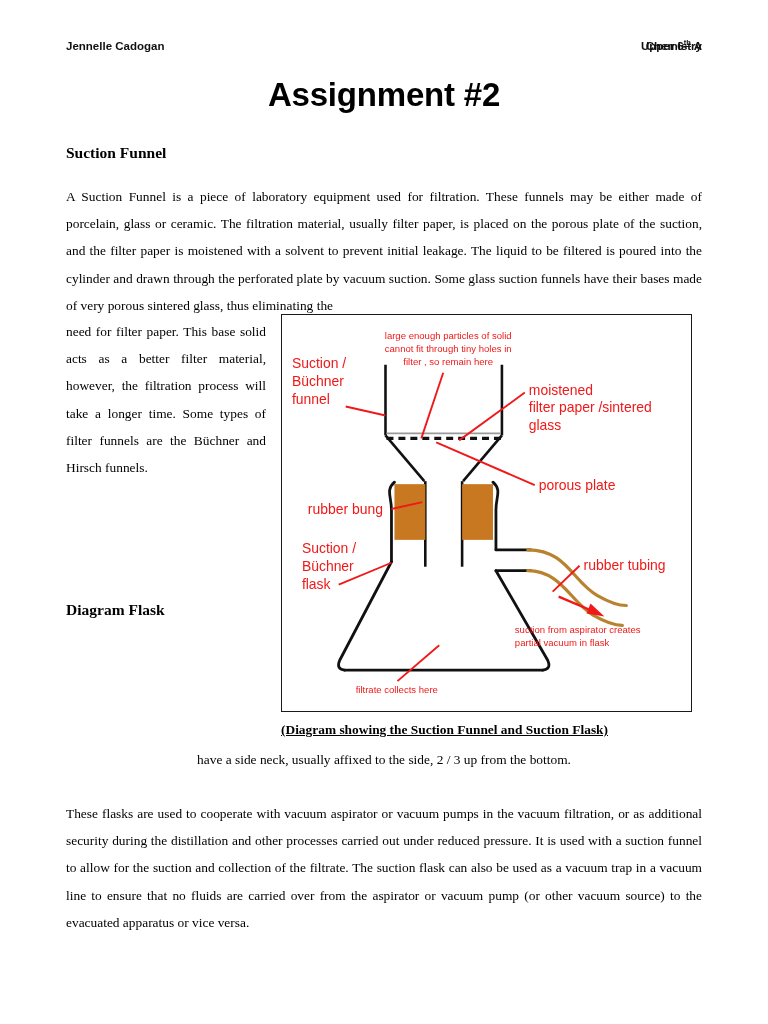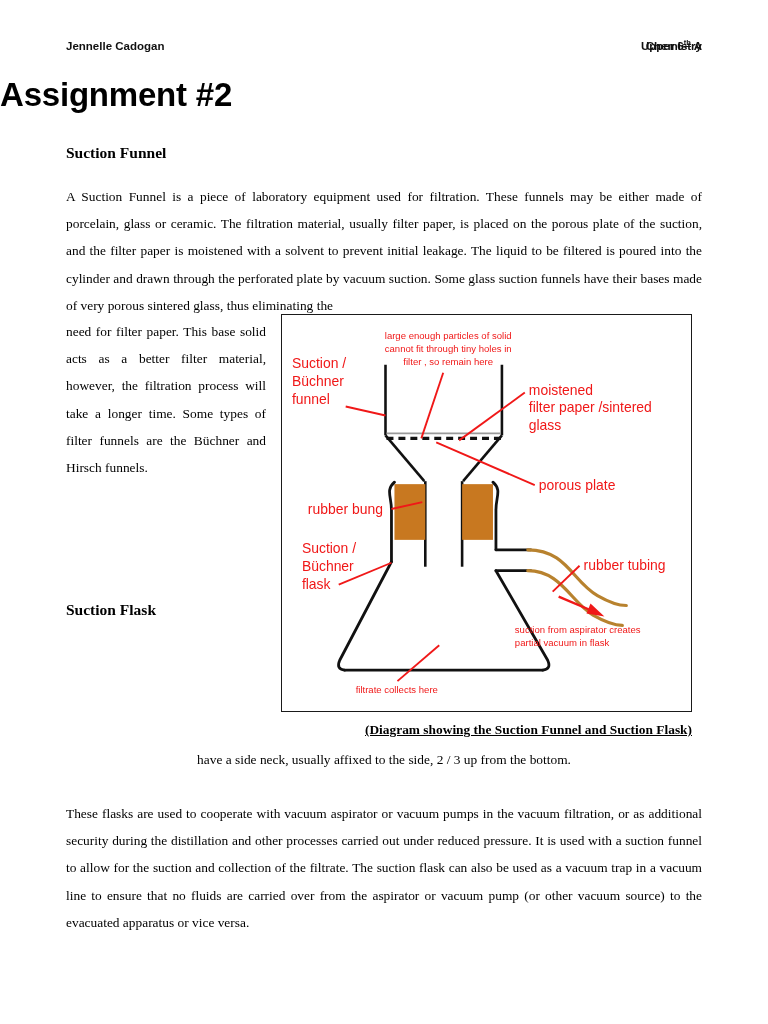--- a/index.html
+++ b/index.html
@@ -59,6 +59,7 @@
     position: absolute;
     left: 0; top: 76px;
     width: 768px;
+    text-align: center;
     font-family: "Liberation Sans", "DejaVu Sans", sans-serif;
     font-weight: bold;
     font-size: 33px;

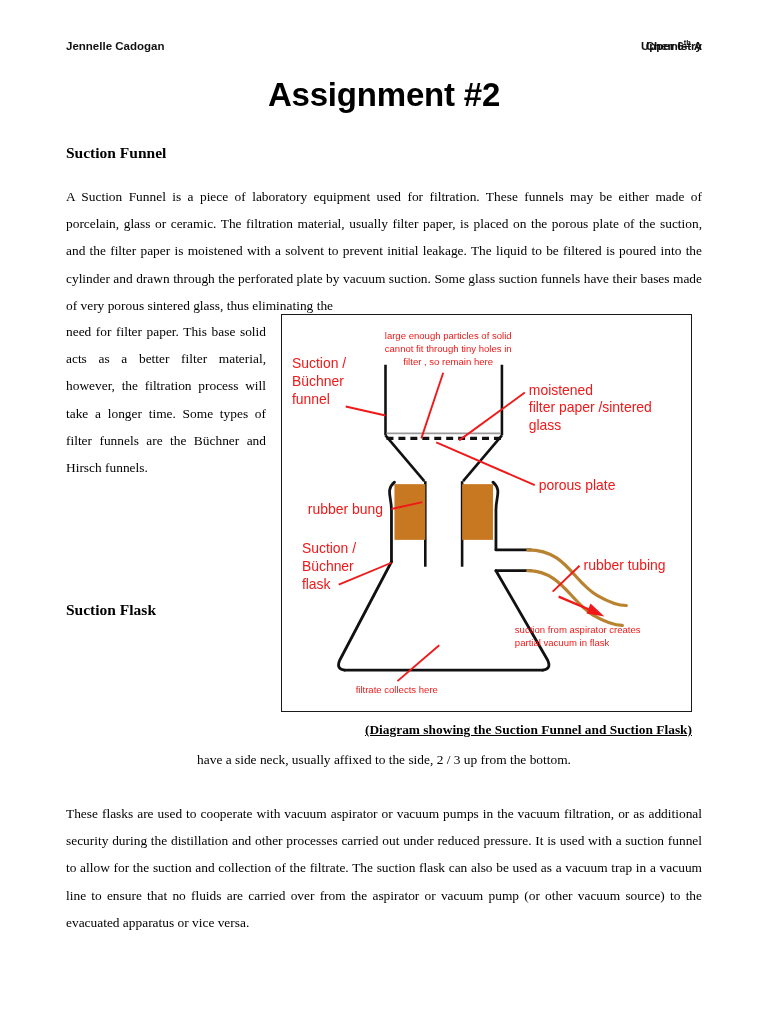--- a/index.html
+++ b/index.html
@@ -182,7 +182,7 @@
 
   <div class="para" id="para-intro-narrow">need for filter paper. This base solid acts as a better filter material, however, the filtration process will take a longer time. Some types of filter funnels are the Büchner and Hirsch funnels.</div>
 
-  <div class="sec-heading" id="heading-flask">Suction Flask</div>
+  <div class="sec-heading" id="heading-flask">Diagram Flask</div>
 
 
   <div class="para" id="para-flask-tail">have a side neck, usually affixed to the side, 2 / 3 up from the bottom.</div>

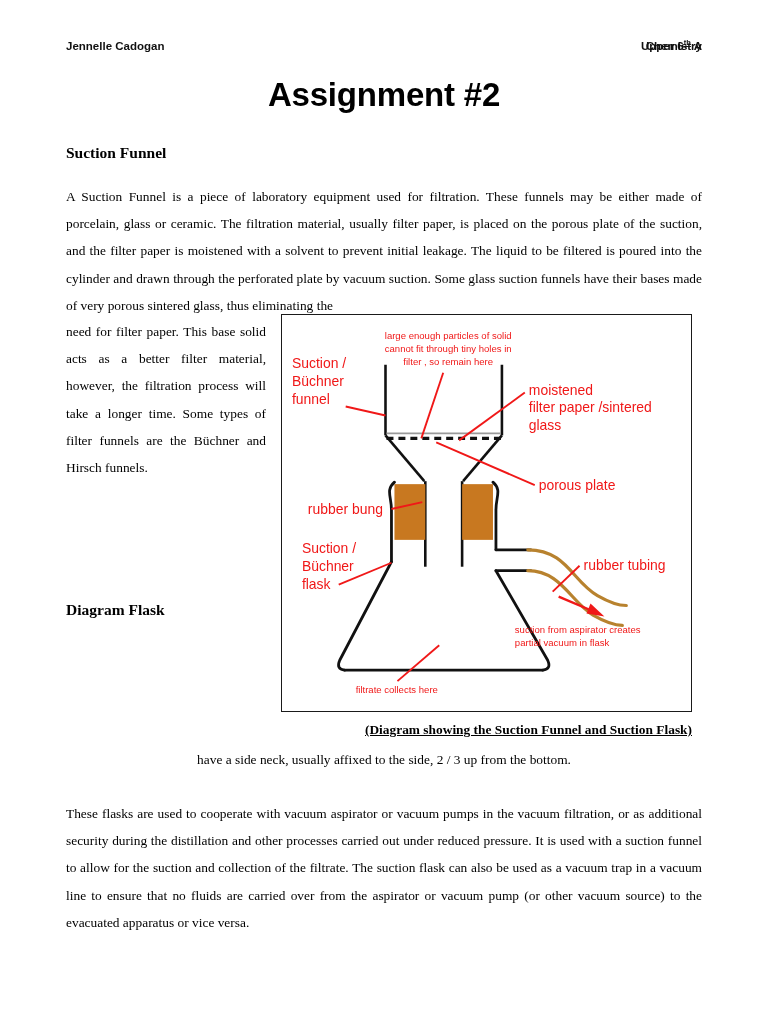--- a/index.html
+++ b/index.html
@@ -145,7 +145,7 @@
     left: 281px;
     top: 722px;
     width: 411px;
-    text-align: right;
+    text-align: left;
     font-family: "Liberation Serif", "DejaVu Serif", serif;
     font-weight: bold;
     font-size: 13.4px;

